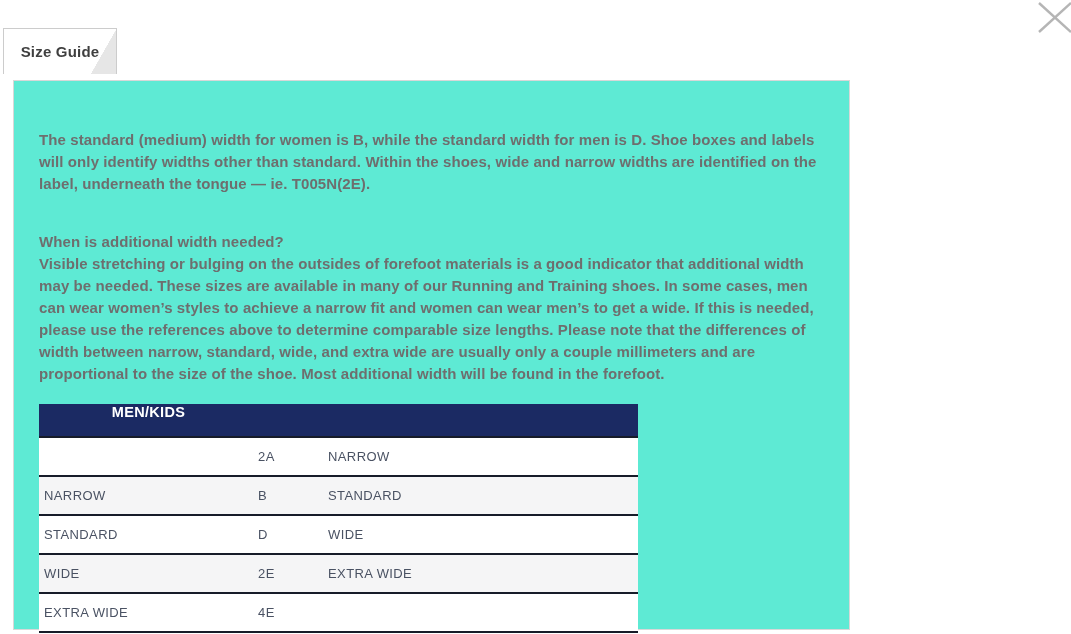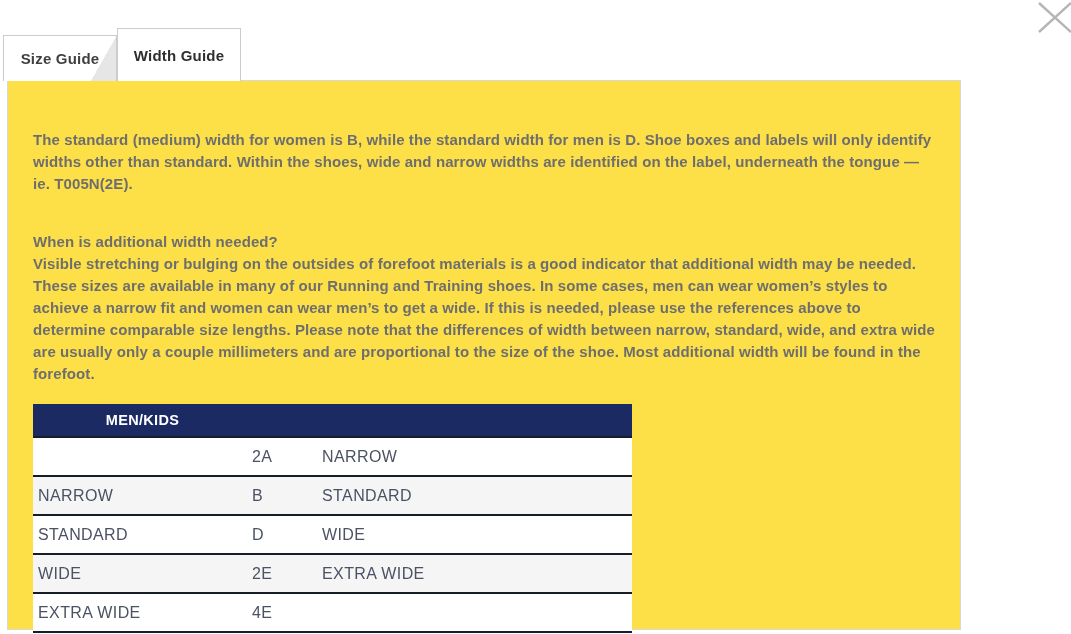--- a/index.html
+++ b/index.html
@@ -95,9 +95,6 @@
   <div class="tab tab-inactive">
     <span>Size Guide</span>
   </div>
-  <div class="tab tab-active">
-    <span>Width Guide</span>
-  </div>
 </div>
 
 <div class="panel">

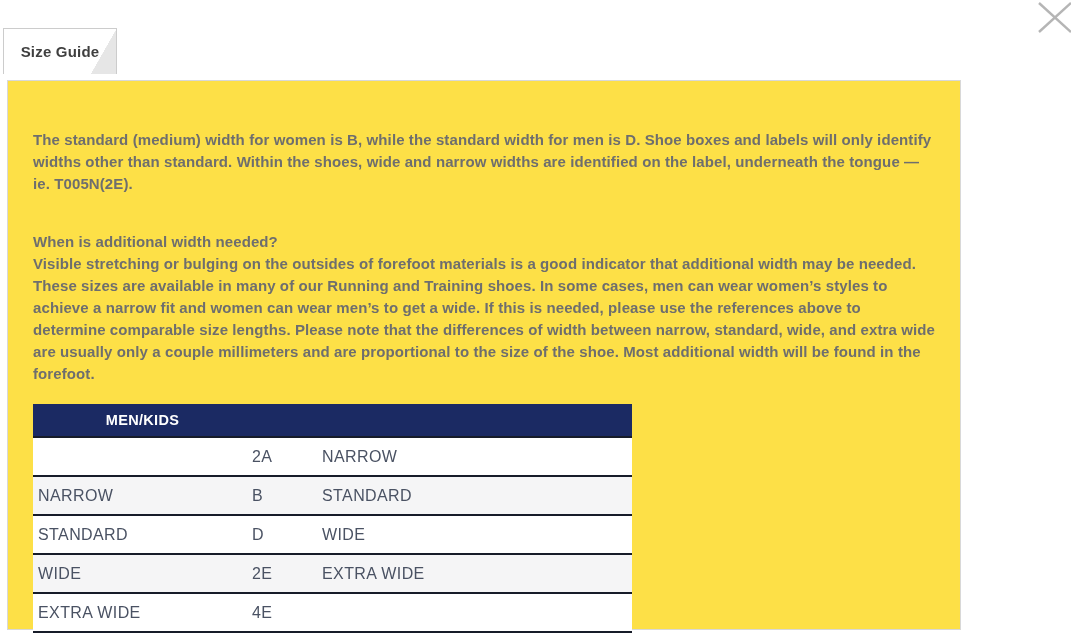--- a/index.html
+++ b/index.html
@@ -45,8 +45,8 @@
     width:124px;height:53px;color:#2e2e2e;z-index:3;
   }
   .panel{
-    position:absolute;left:7px;top:80px;width:954px;height:550px;
-    background:#fde047;border:1px solid var(--panel-border);
+    position:absolute;left:13px;top:80px;width:837px;height:550px;
+    background:#5eead4;border:1px solid var(--panel-border);
   }
   .content{
     padding:48px 25px 0 25px;

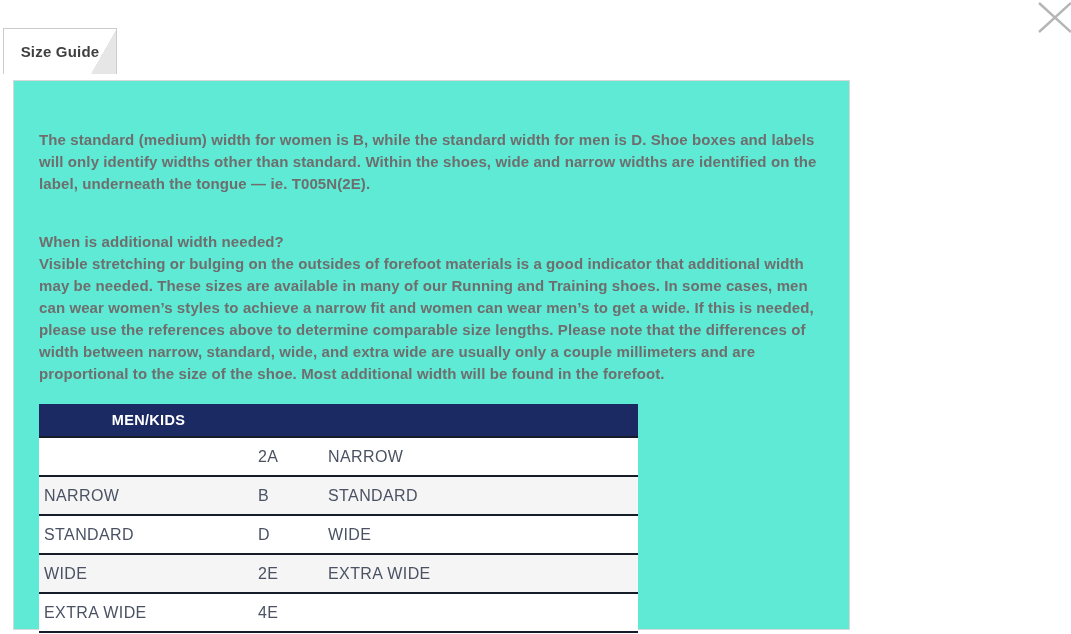--- a/index.html
+++ b/index.html
@@ -62,7 +62,7 @@
     width:599px;margin-top:19px;
   }
   .wt-header{
-    display:flex;align-items:center;height:34px;
+    display:flex;align-items:flex-start;height:34px;
     background:var(--header-bg);
     border-bottom:2px solid var(--row-border);
     color:#ffffff;font-size:14.5px;font-weight:700;letter-spacing:.3px;

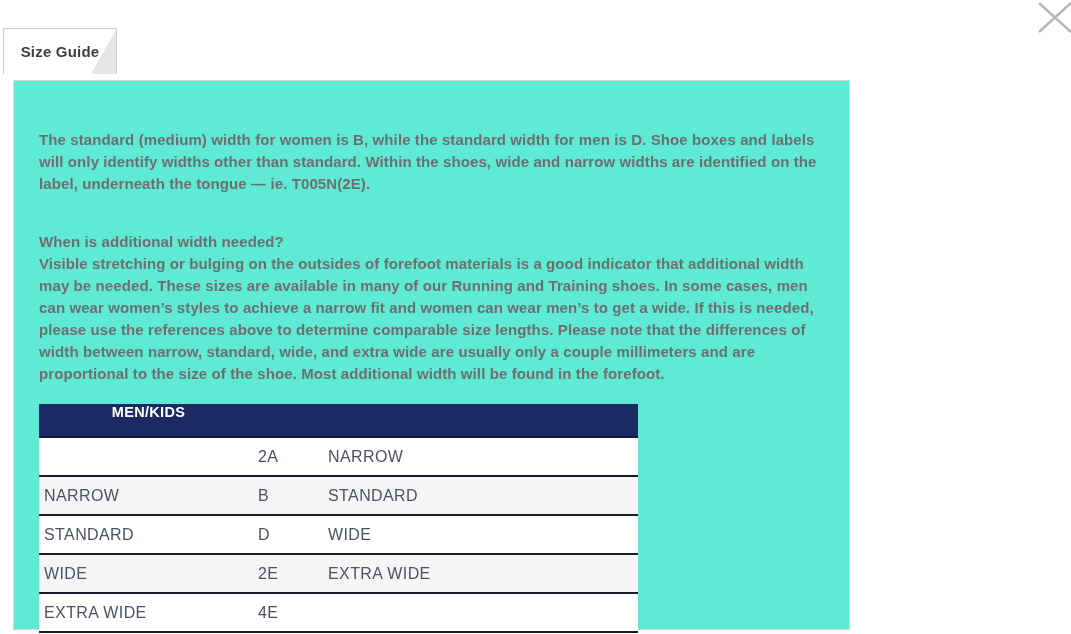--- a/index.html
+++ b/index.html
@@ -73,7 +73,7 @@
   .wt-row{
     display:flex;align-items:center;height:39px;
     border-bottom:2px solid var(--row-border);
-    font-size:16px;letter-spacing:.4px;color:var(--cell-text);
+    font-size:13px;letter-spacing:.4px;color:var(--cell-text);
   }
   .wt-row:nth-child(odd){background:var(--row-alt-bg);}
   .wt-row:nth-child(even){background:#ffffff;}

